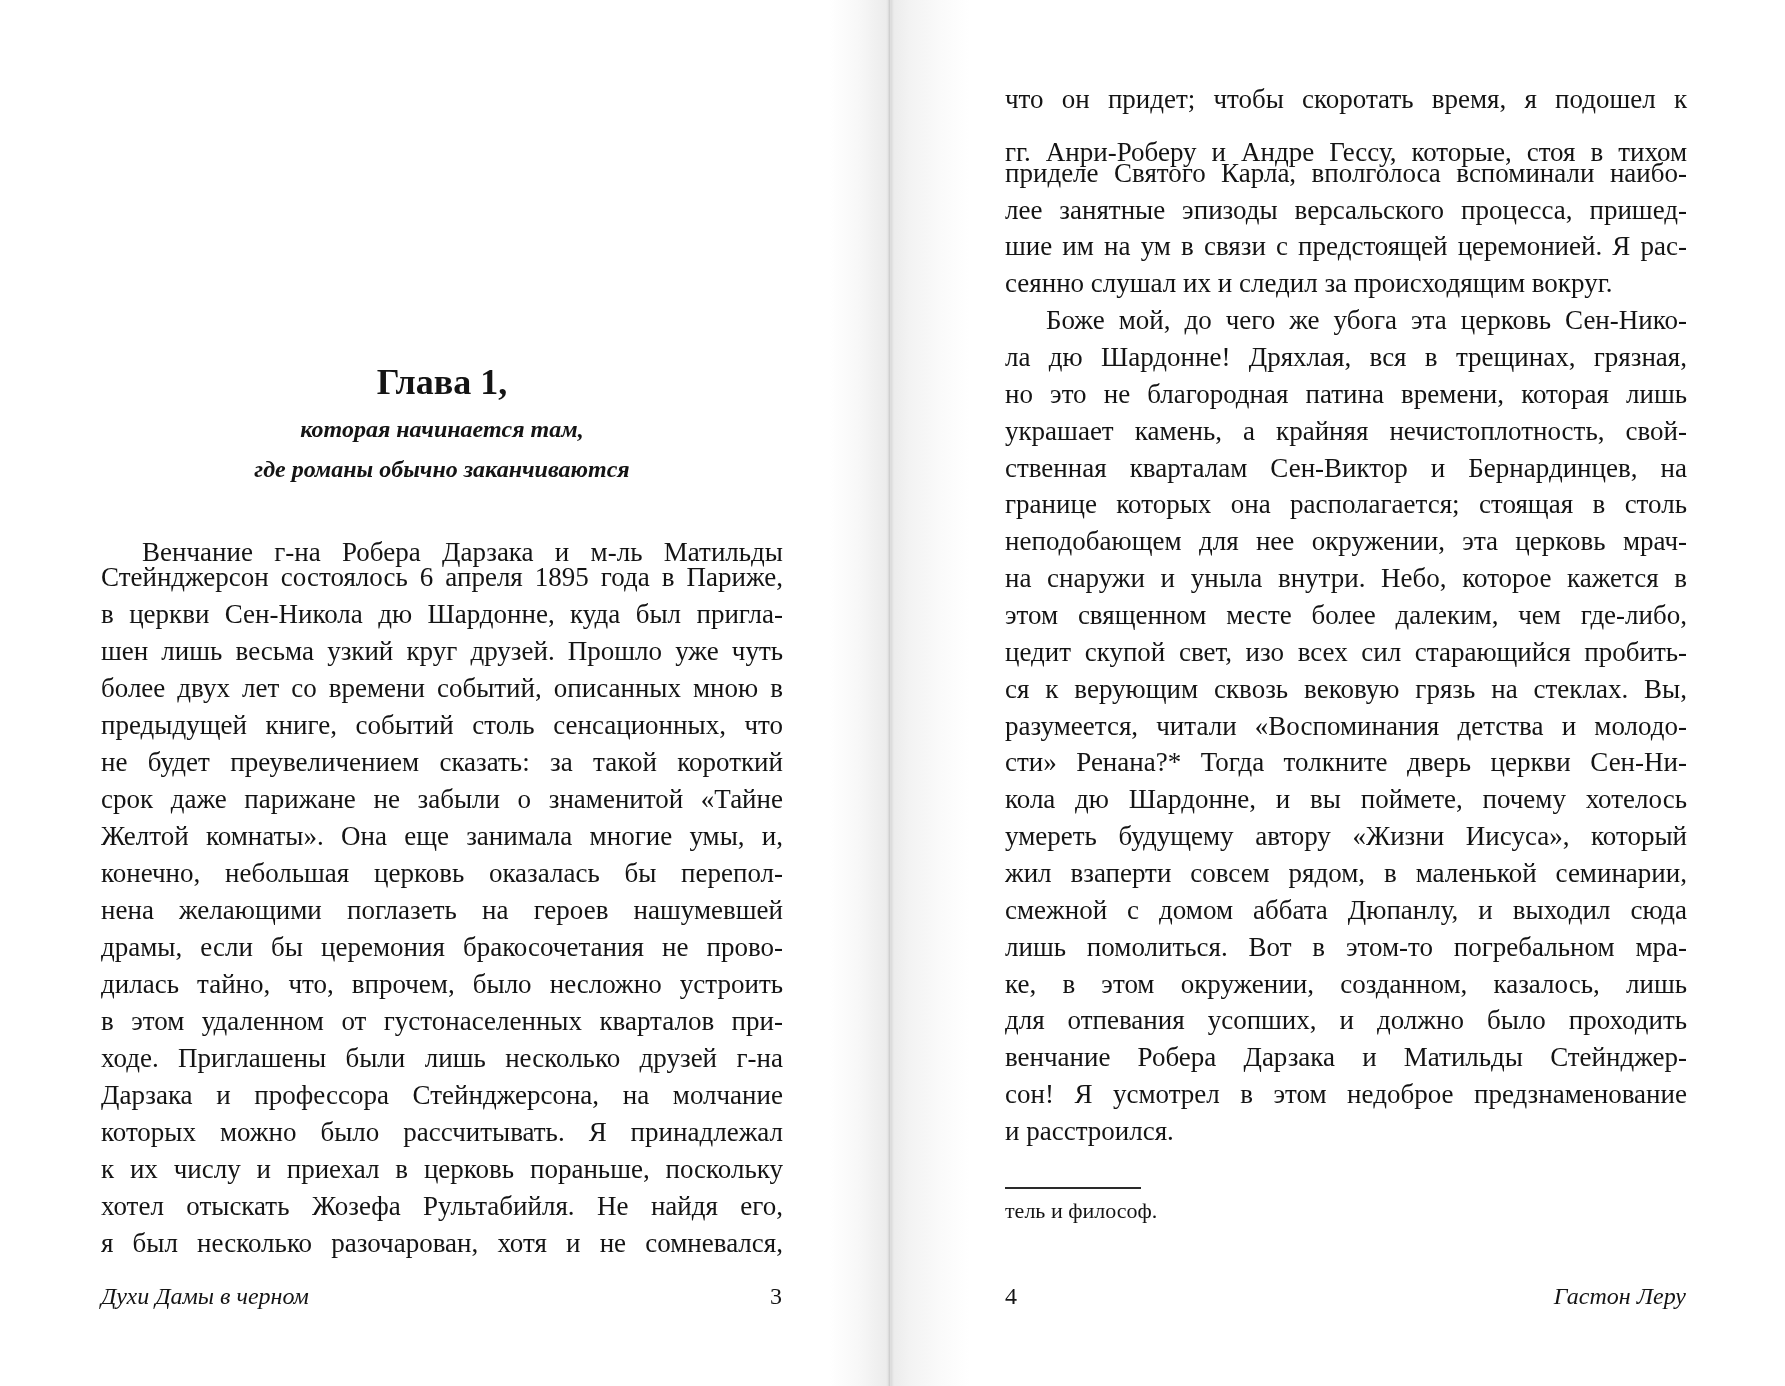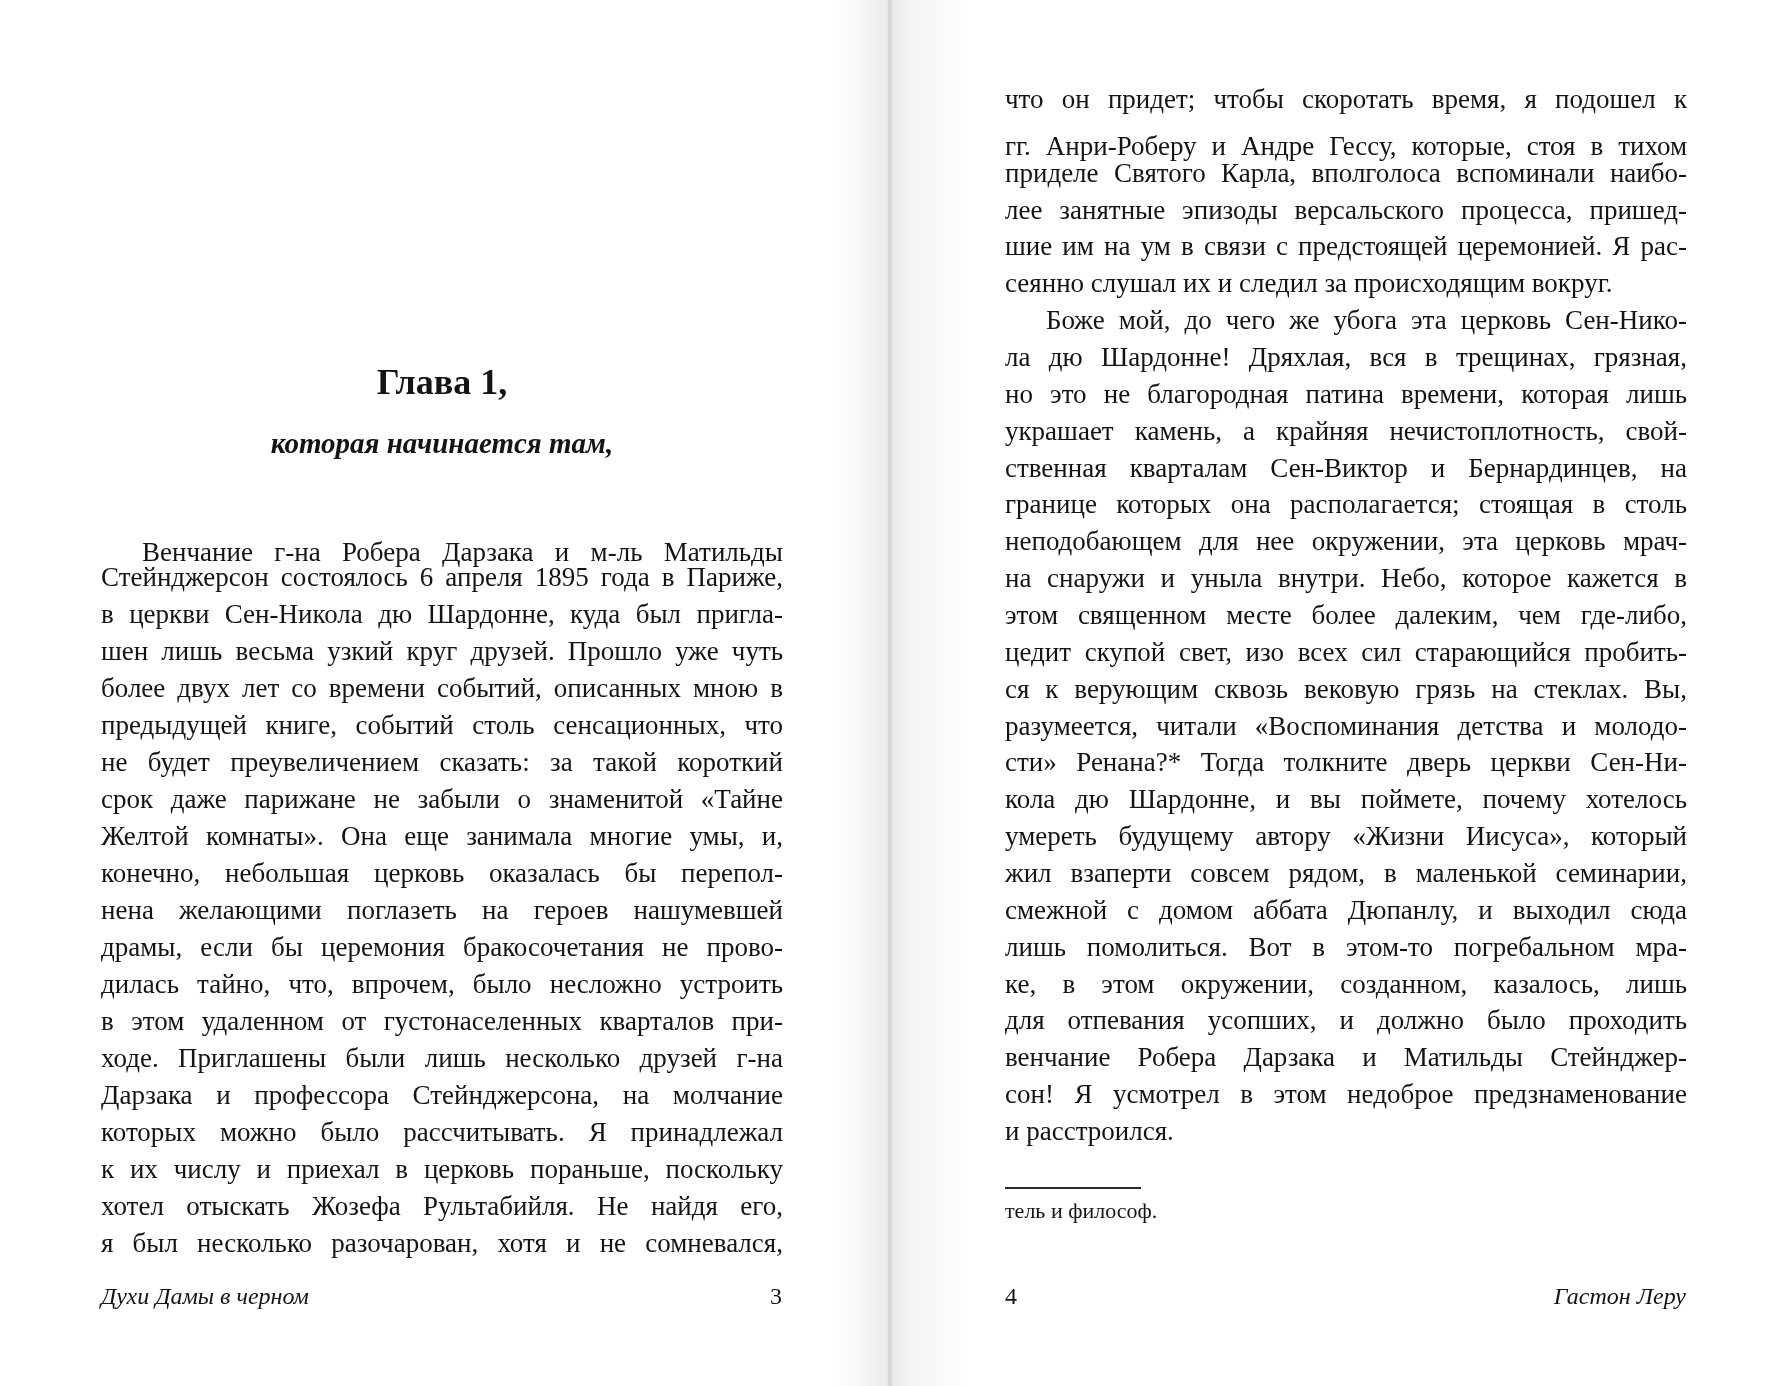--- a/index.html
+++ b/index.html
@@ -90,7 +90,7 @@
 
 <div class="col col-right" style="top:81px;">
   <div class="line" style="top:0px">что он придет; чтобы скоротать время, я подошел к</div>
-  <div class="line" style="top:47px">гг. Анри-Роберу и Андре Гессу, которые, стоя в тихом</div>
+  <div class="line" style="top:53px">гг. Анри-Роберу и Андре Гессу, которые, стоя в тихом</div>
   <div class="line" style="top:73.71px">приделе Святого Карла, вполголоса вспоминали наибо-</div>
   <div class="line" style="top:110.57px">лее занятные эпизоды версальского процесса, пришед-</div>
   <div class="line" style="top:147.43px">шие им на ум в связи с предстоящей церемонией. Я рас-</div>

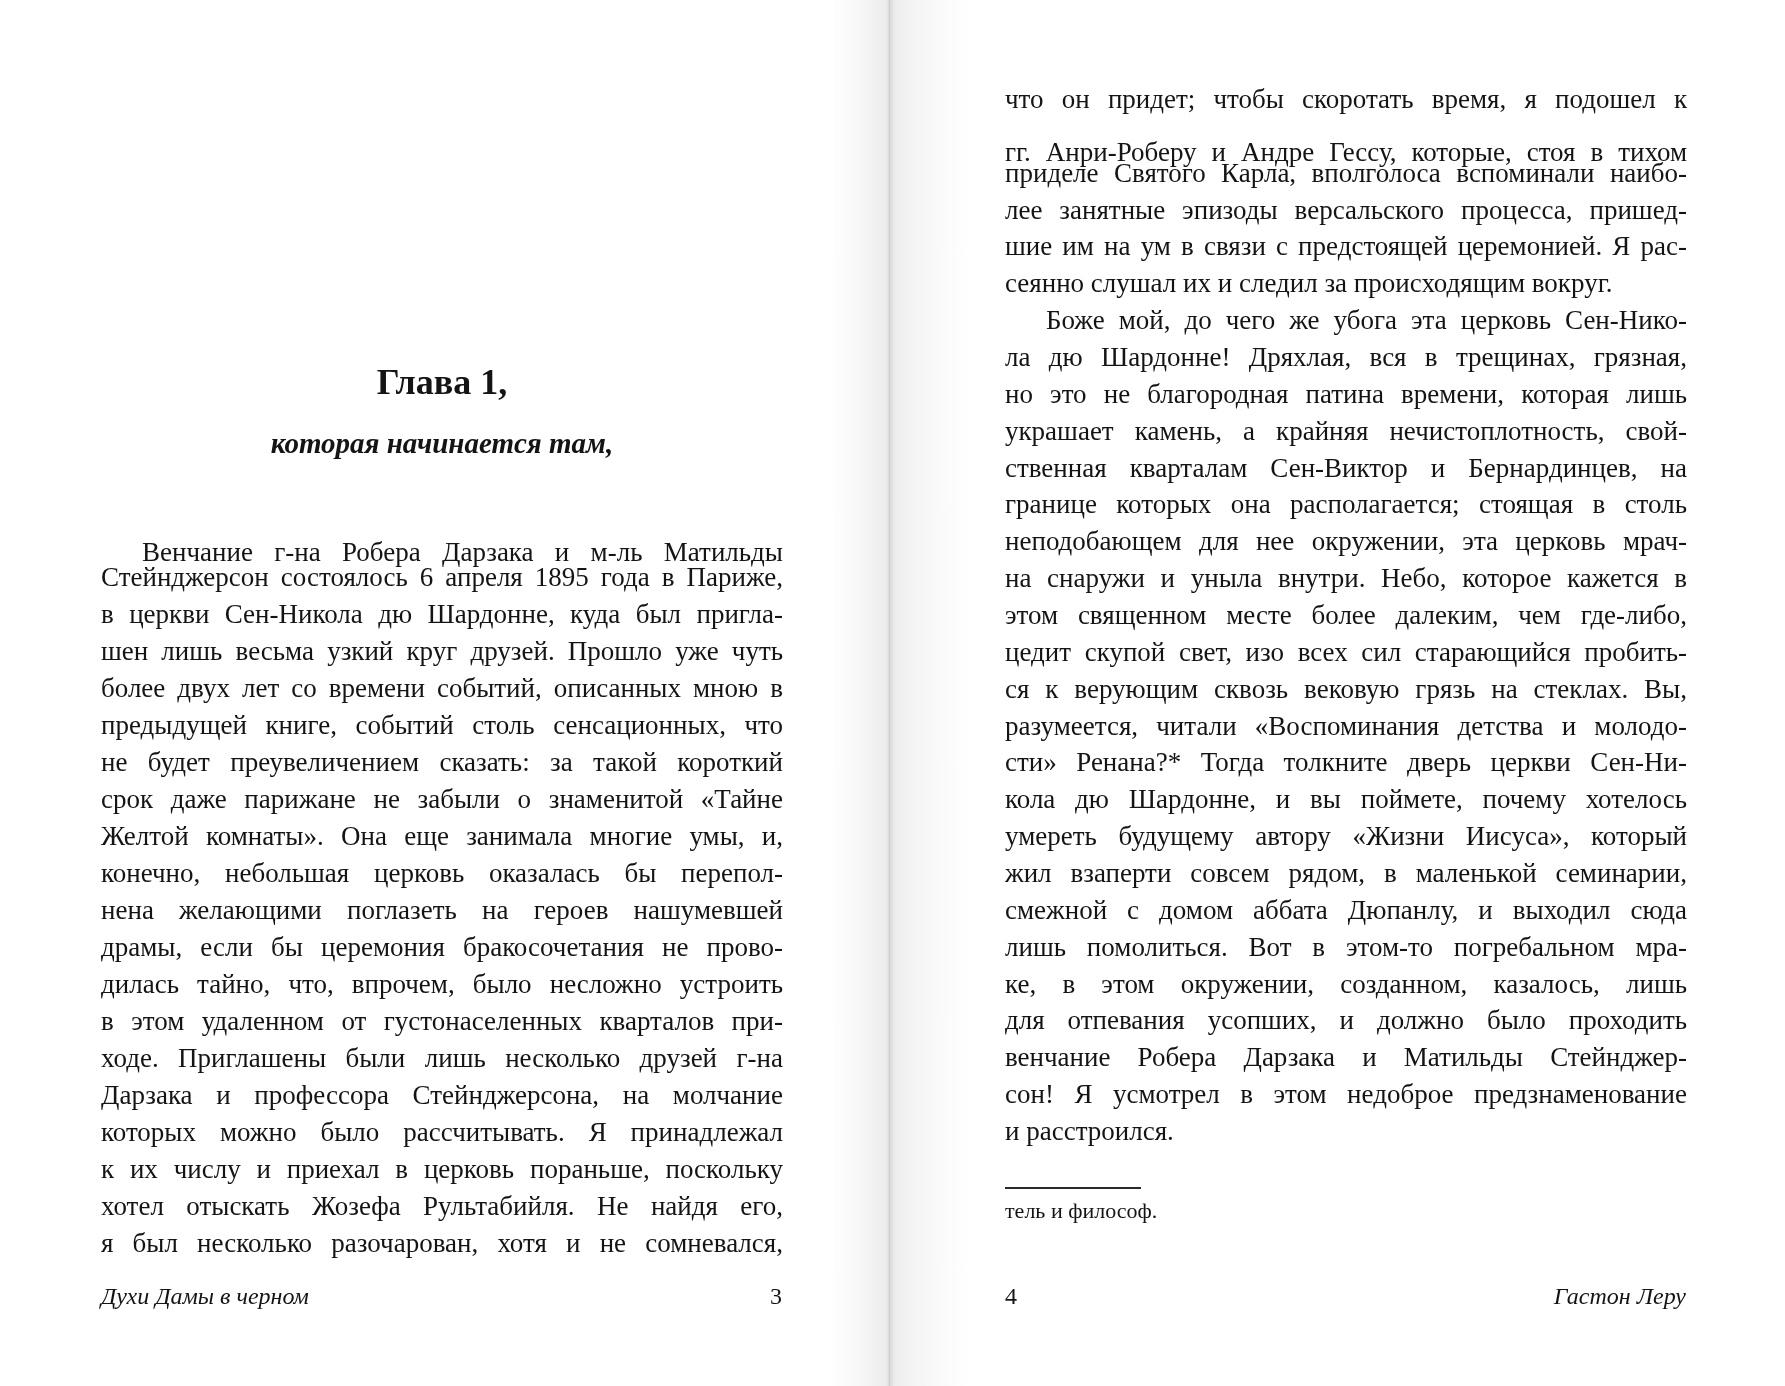--- a/index.html
+++ b/index.html
@@ -36,8 +36,8 @@
     text-align: center; font-weight: bold; font-size: 36px; line-height: 40px;
   }
   .chapter-sub {
-    position: absolute; left: 101px; width: 682px; top: 423px;
-    text-align: center; font-weight: bold; font-style: italic; font-size: 29px; line-height: 40px;
+    position: absolute; left: 101px; width: 682px; top: 409px;
+    text-align: center; font-weight: bold; font-style: italic; font-size: 24px; line-height: 40px;
   }
   .chapter-sub div { height: 40px; }
 

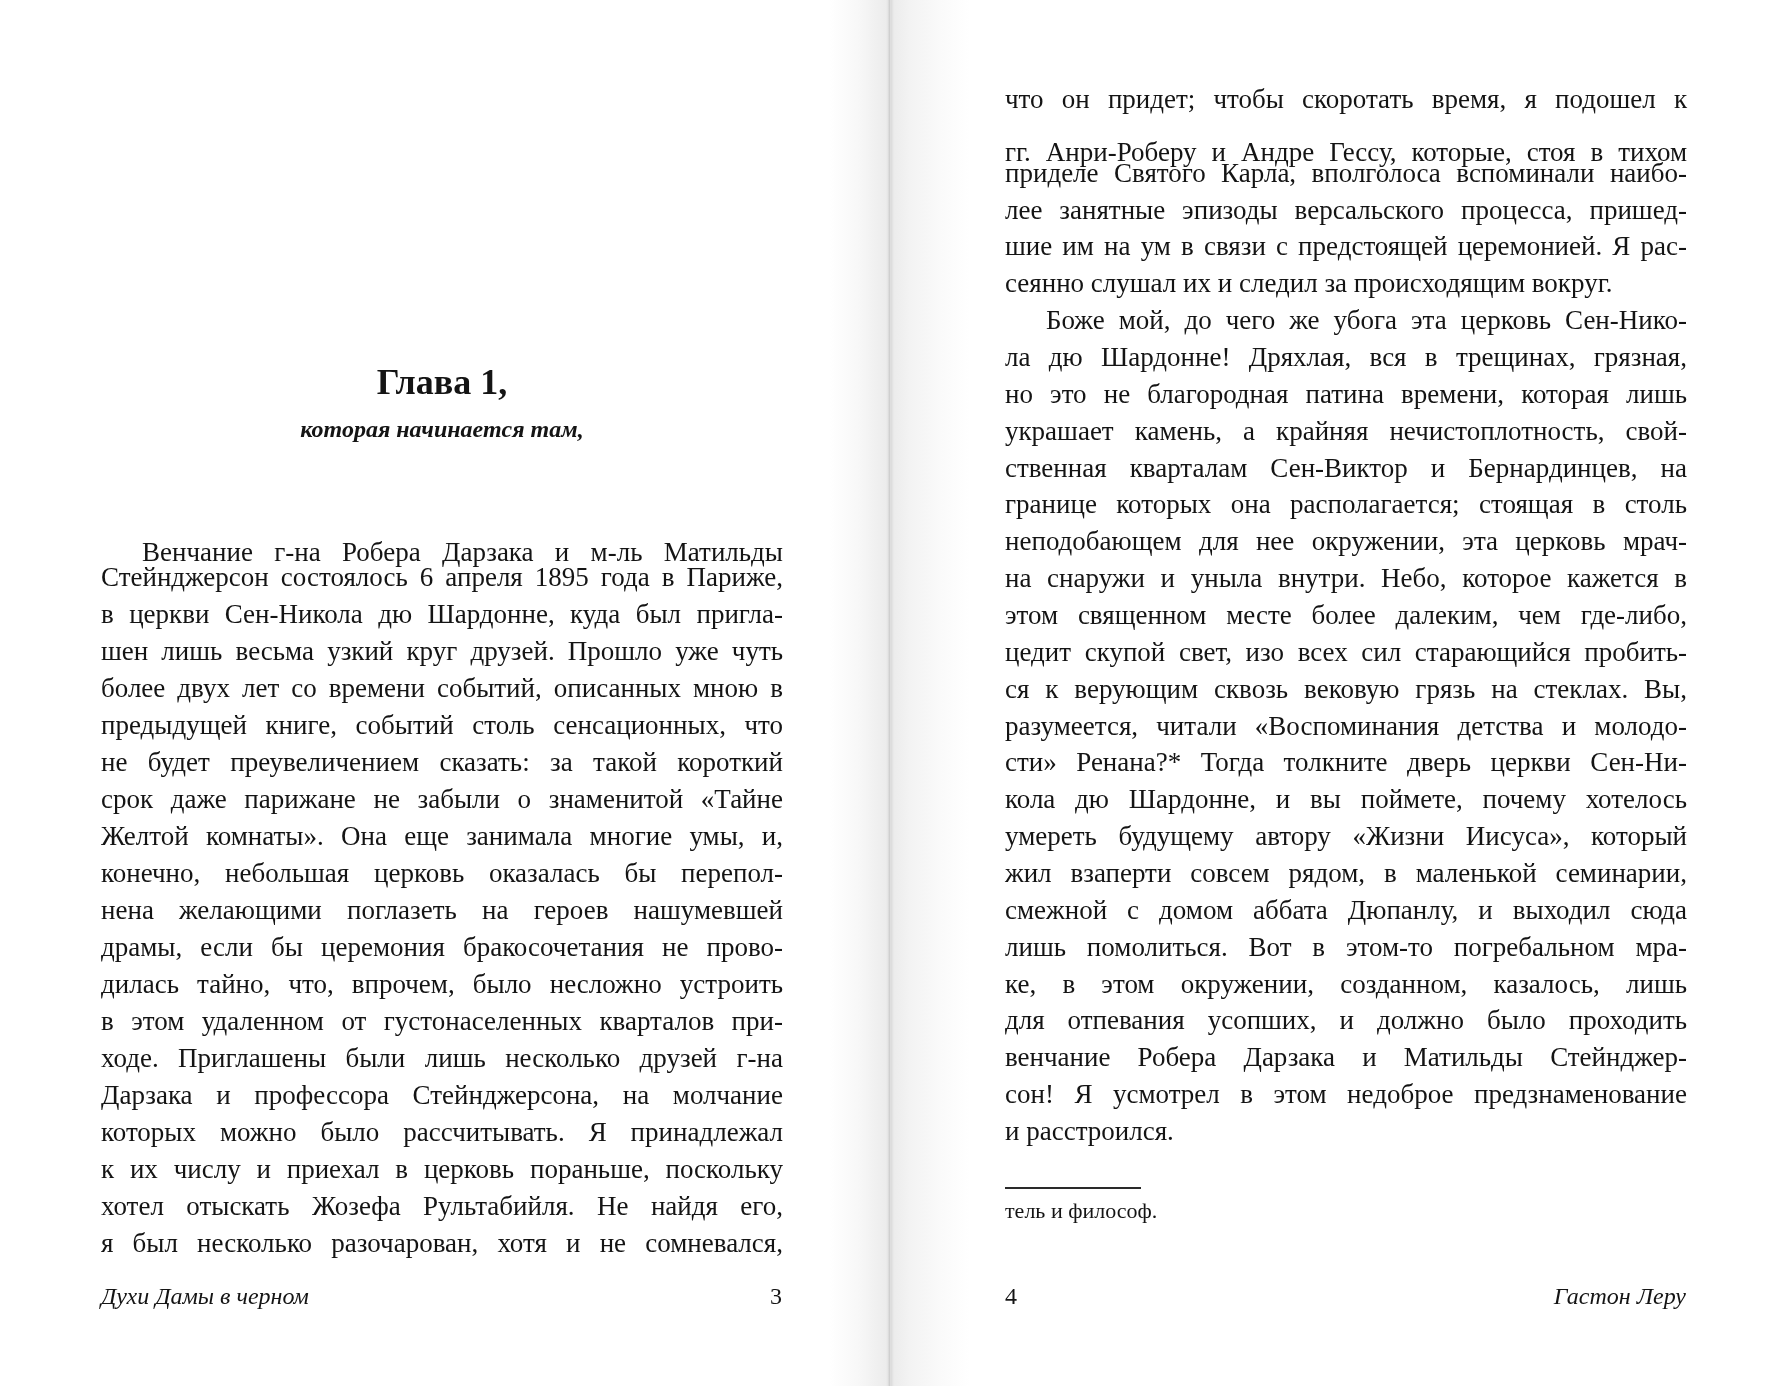--- a/index.html
+++ b/index.html
@@ -60,6 +60,7 @@
 <div class="chapter-title">Глава 1,</div>
 <div class="chapter-sub">
   <div>которая начинается там,</div>
+  <div>где романы обычно заканчиваются</div>
 </div>
 
 <div class="col col-left" style="top:522px;">

